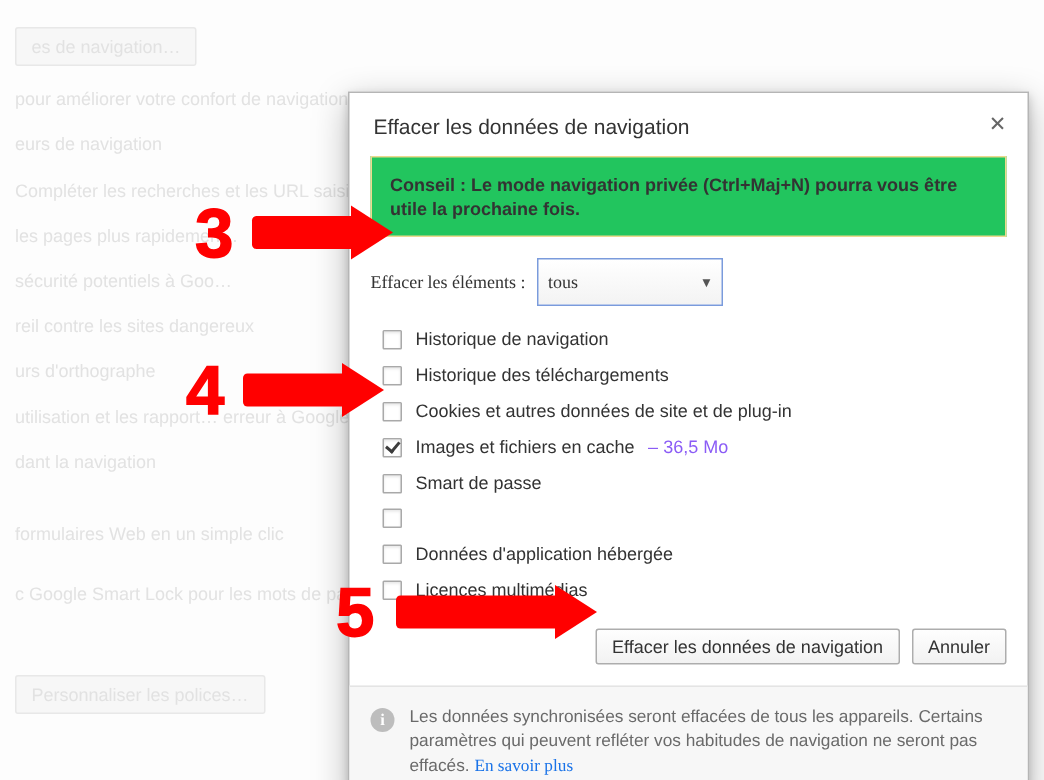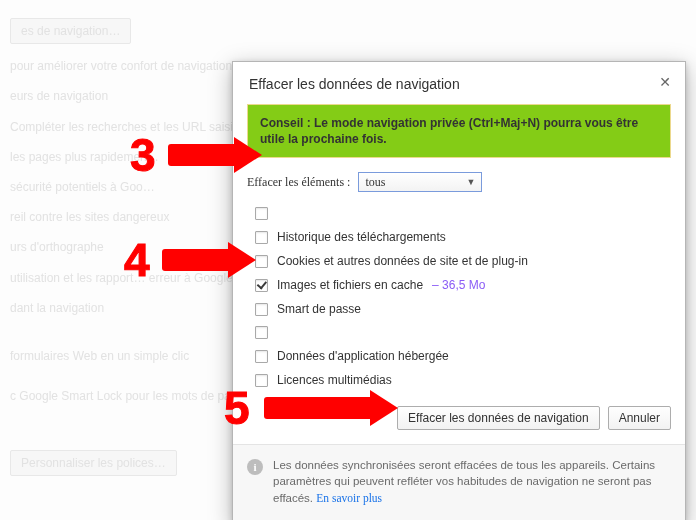--- a/index.html
+++ b/index.html
@@ -23,7 +23,7 @@
   
   .tip-box {
     margin: 0 14px 14px 14px; padding: 10px 12px;
-    background: #84cc16; border: 1px solid #ecd98e; color: #333;
+    background: #22c55e; border: 1px solid #ecd98e; color: #333;
     font-size: 12px; line-height: 1.35;
   }
   .tip-box b { font-weight: 700; }

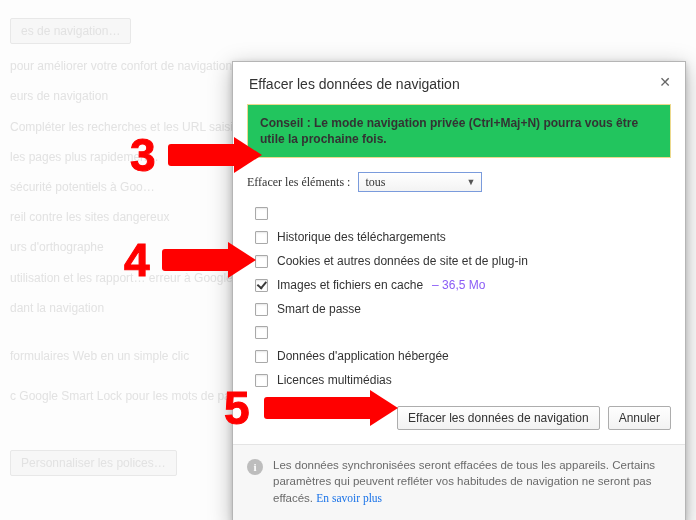--- a/index.html
+++ b/index.html
@@ -31,7 +31,7 @@
   .row-dropdown { padding: 0 14px 10px 14px; display: flex; align-items: center; gap: 8px; font-size: 12px; color: #333; font-family: Liberation Serif, serif; }
   .select {
     position: relative; display: flex; align-items: center; justify-content: space-between;
-    min-width: 124px; height: 20px; padding: 2px 6px;
+    min-width: 124px; height: 32px; padding: 2px 6px;
     border: 1px solid #7a9bdc; background: linear-gradient(#fff,#f3f3f3);
     font-size: 12px; color: #333; cursor: pointer;
   }

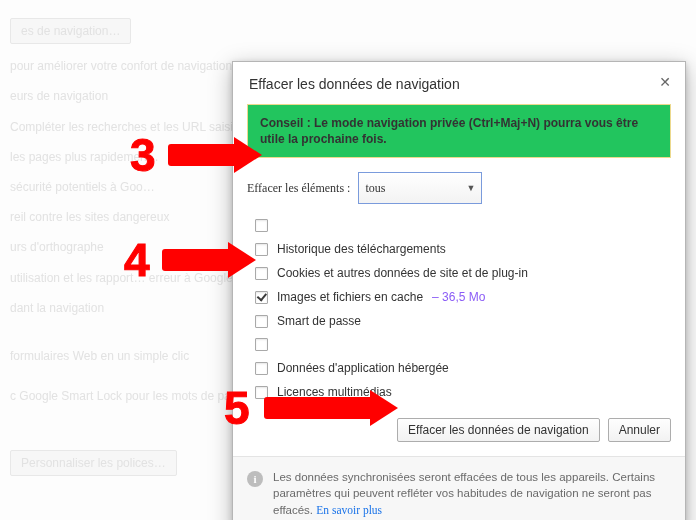--- a/index.html
+++ b/index.html
@@ -122,6 +122,7 @@
   <div class="chk-list" id="chk-list">
       <div class="chk-row">
         <span class="chk"></span>
+        <span>Historique de navigation</span>
       </div>
       <div class="chk-row">
         <span class="chk"></span>

